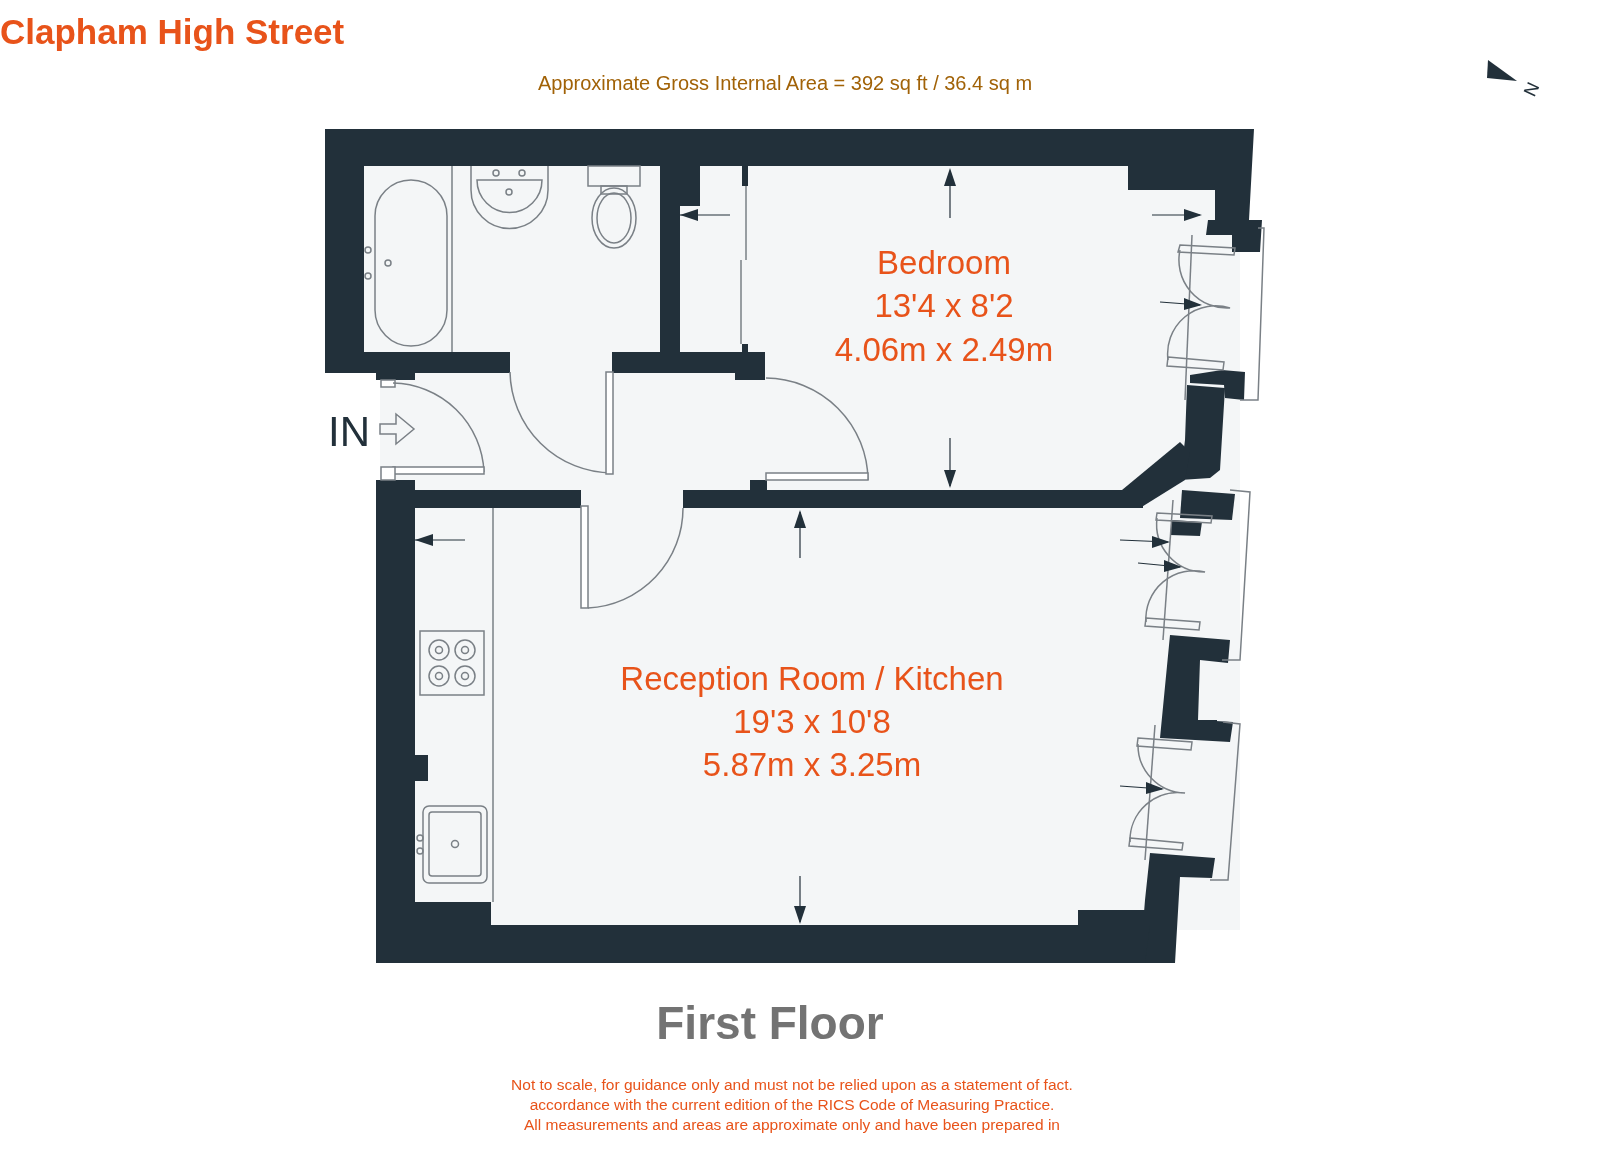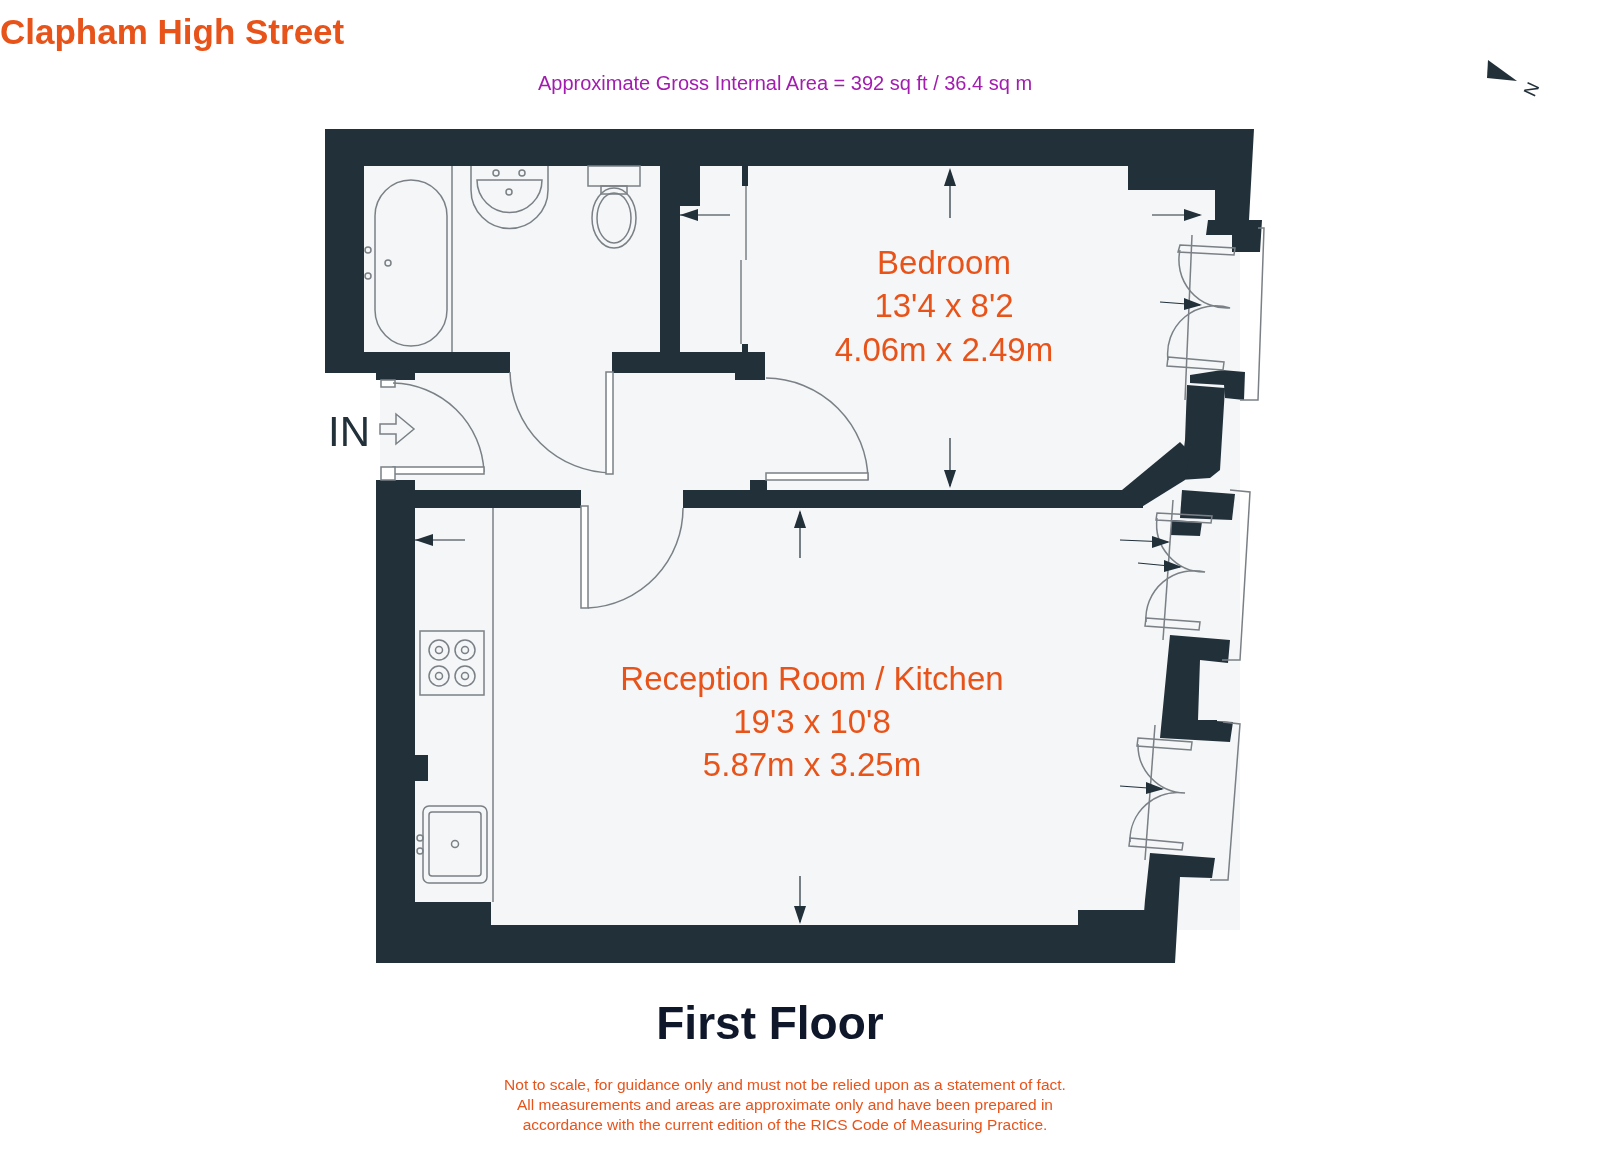--- a/index.html
+++ b/index.html
@@ -5,7 +5,7 @@
   html, body { margin: 0; padding: 0; background: #ffffff; }
   body { width: 1600px; height: 1162px; position: relative; overflow: hidden; font-family: "Liberation Sans", sans-serif; }
   .title { position: absolute; left: 0; width: 1570px; top: 12px; text-align: left; font-weight: bold; font-size: 35px; color: #e8531a; }
-  .subtitle { position: absolute; left: 0; width: 1570px; top: 72px; text-align: center; font-size: 20px; color: #a21caf; }
+  .subtitle { position: absolute; left: 0; width: 1570px; top: 72px; text-align: center; font-size: 20px; color: #a16207; }
   .floor-label { position: absolute; left: 0; width: 1540px; top: 996px; text-align: center; font-weight: bold; font-size: 46px; color: #0f172a; }
   .disclaimer { position: absolute; left: 1px; width: 1568px; top: 1075px; text-align: center; font-size: 15.5px; line-height: 20px; color: #e8531a; }
   .disclaimer div { white-space: nowrap; }

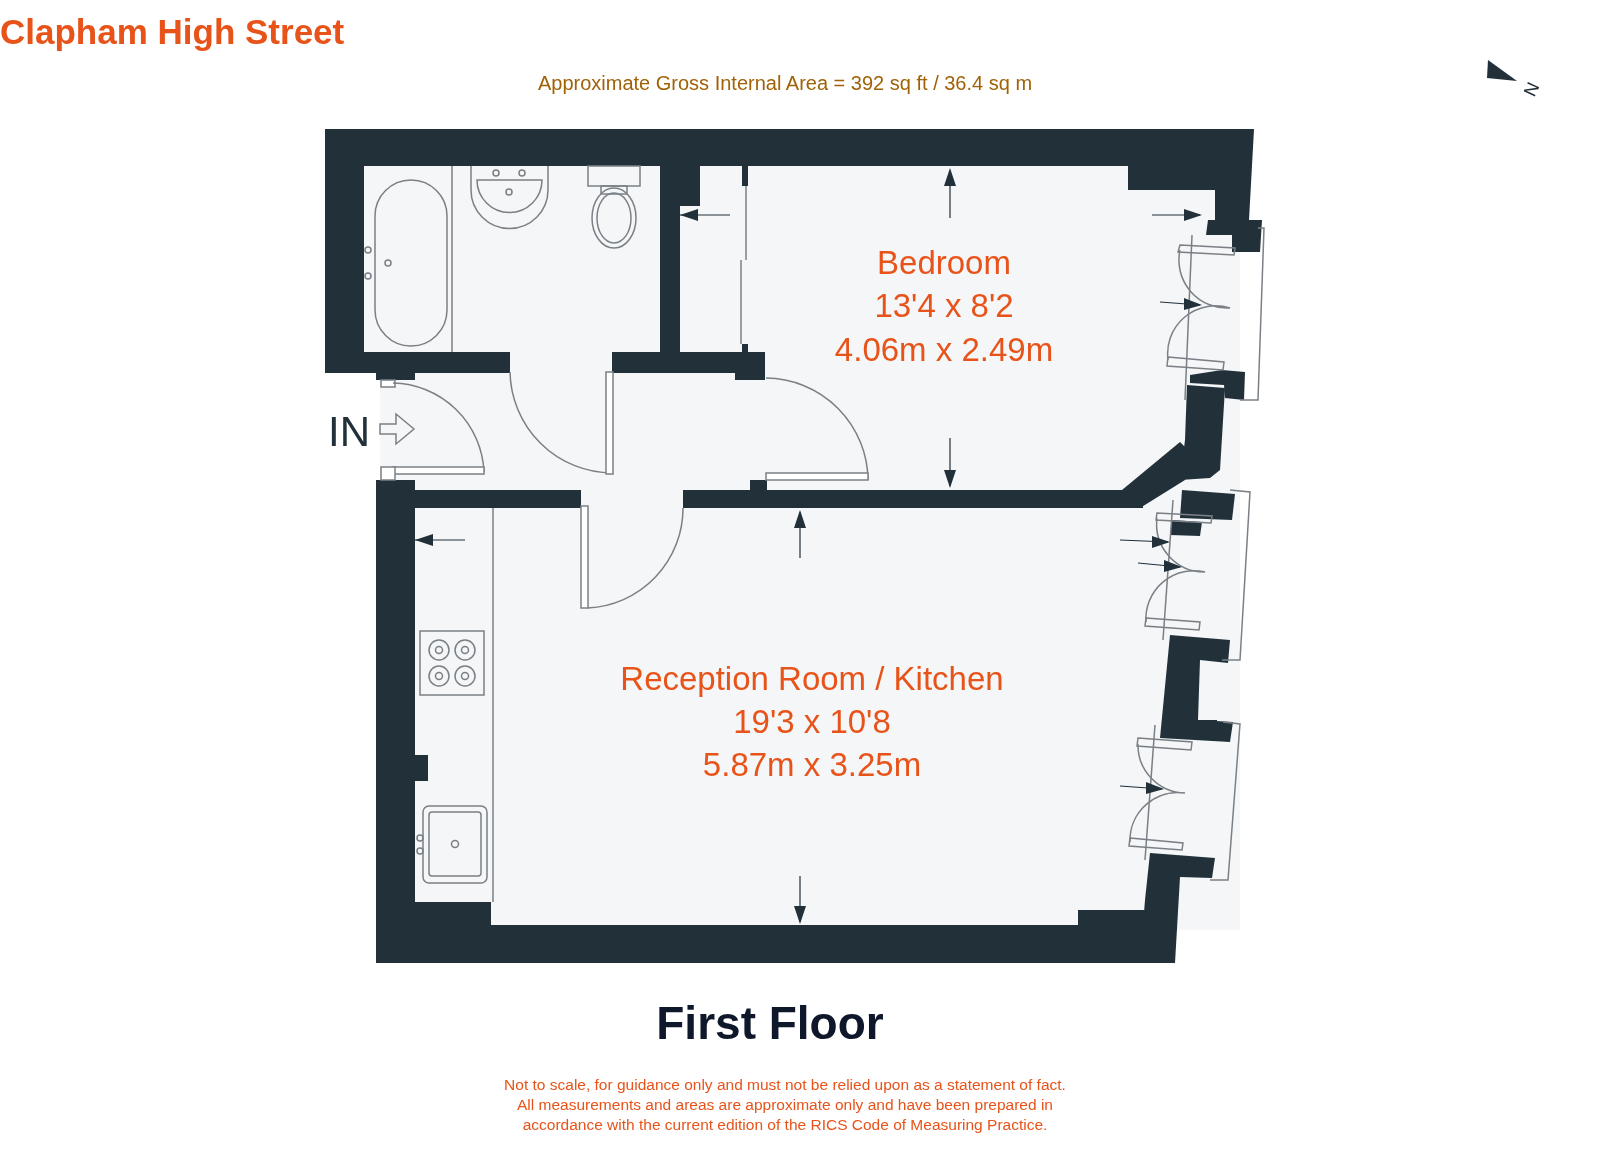--- a/index.html
+++ b/index.html
@@ -6,7 +6,7 @@
   body { width: 1600px; height: 1162px; position: relative; overflow: hidden; font-family: "Liberation Sans", sans-serif; }
   .title { position: absolute; left: 0; width: 1570px; top: 12px; text-align: left; font-weight: bold; font-size: 35px; color: #e8531a; }
   .subtitle { position: absolute; left: 0; width: 1570px; top: 72px; text-align: center; font-size: 20px; color: #a16207; }
-  .floor-label { position: absolute; left: 0; width: 1540px; top: 996px; text-align: center; font-weight: bold; font-size: 46px; color: #0f172a; }
+  .floor-label { position: absolute; left: 0; width: 1540px; top: 996px; text-align: center; font-weight: bold; font-size: 46px; color: #737373; }
   .disclaimer { position: absolute; left: 1px; width: 1568px; top: 1075px; text-align: center; font-size: 15.5px; line-height: 20px; color: #e8531a; }
   .disclaimer div { white-space: nowrap; }
   svg.plan { position: absolute; left: 0; top: 0; }

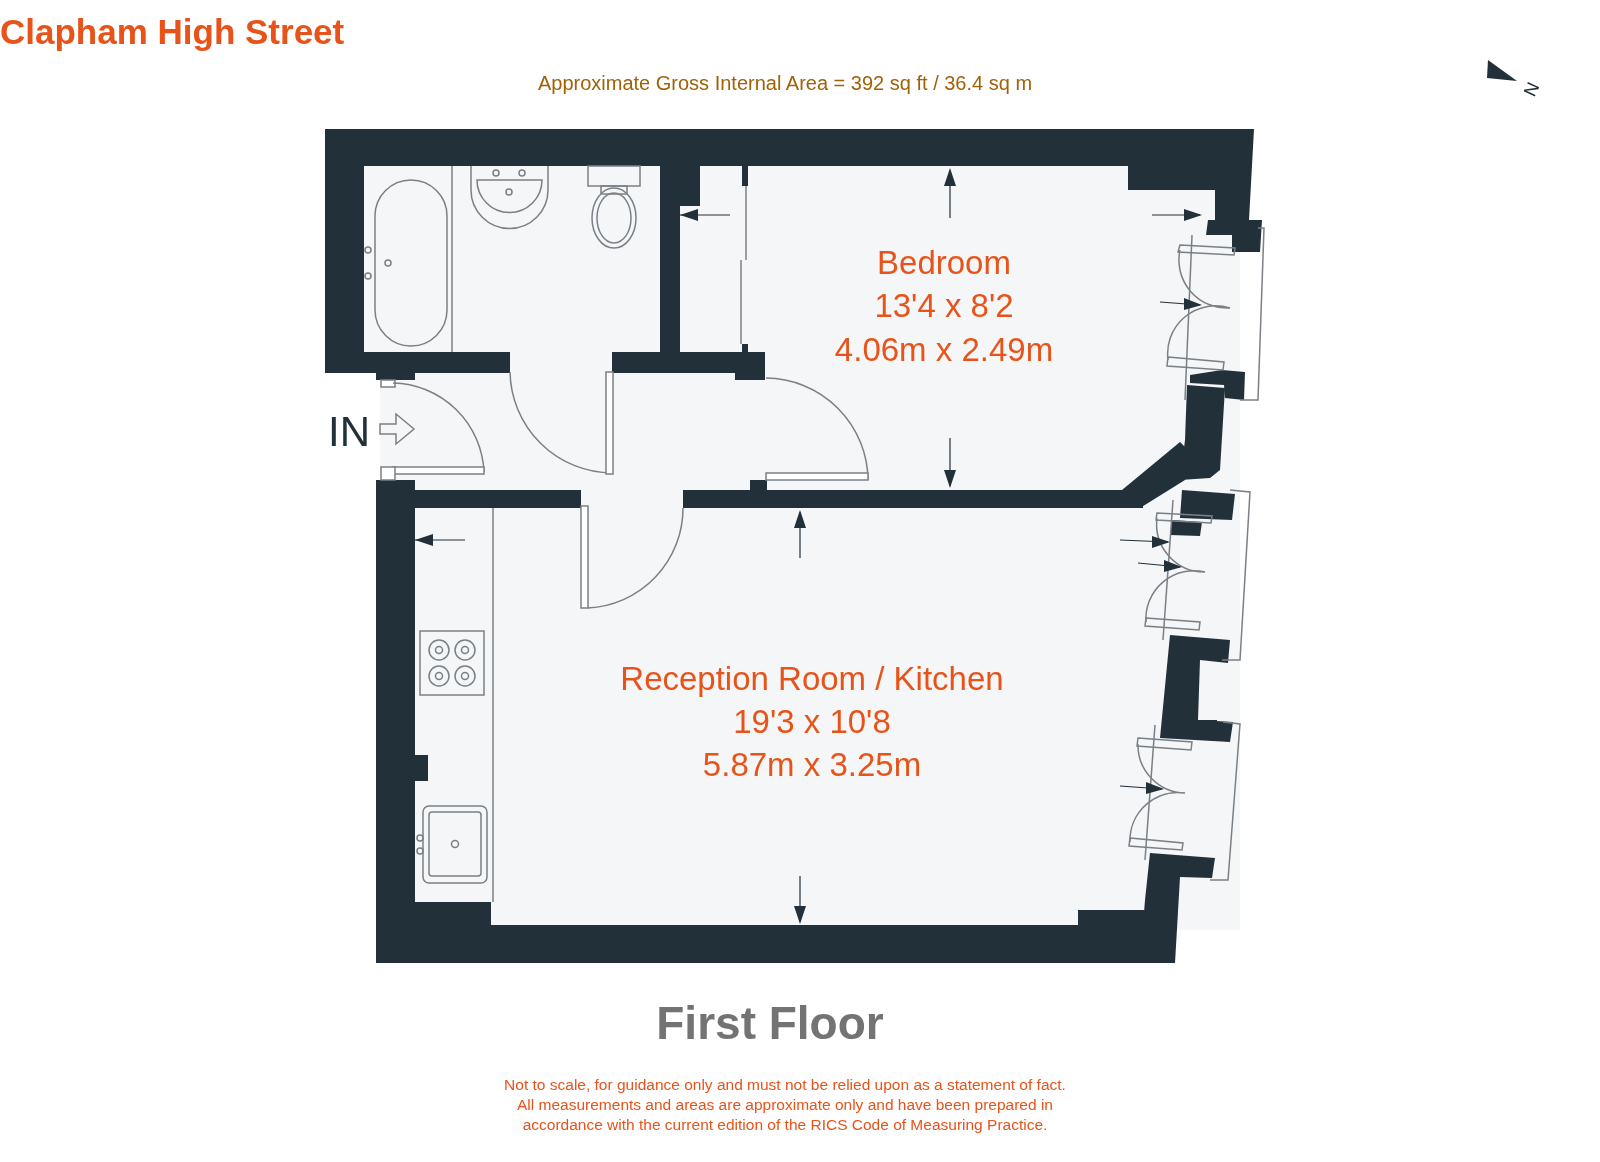--- a/index.html
+++ b/index.html
@@ -7,7 +7,7 @@
   .title { position: absolute; left: 0; width: 1570px; top: 12px; text-align: left; font-weight: bold; font-size: 35px; color: #e8531a; }
   .subtitle { position: absolute; left: 0; width: 1570px; top: 72px; text-align: center; font-size: 20px; color: #a16207; }
   .floor-label { position: absolute; left: 0; width: 1540px; top: 996px; text-align: center; font-weight: bold; font-size: 46px; color: #737373; }
-  .disclaimer { position: absolute; left: 1px; width: 1568px; top: 1075px; text-align: center; font-size: 15.5px; line-height: 20px; color: #e8531a; }
+  .disclaimer { position: absolute; left: 8px; width: 1568px; top: 1075px; text-align: center; font-size: 15.5px; line-height: 20px; color: #e8531a; }
   .disclaimer div { white-space: nowrap; }
   svg.plan { position: absolute; left: 0; top: 0; }
   .room-label { fill: #e8531a; font-family: "Liberation Sans", sans-serif; font-size: 33px; text-anchor: middle; }

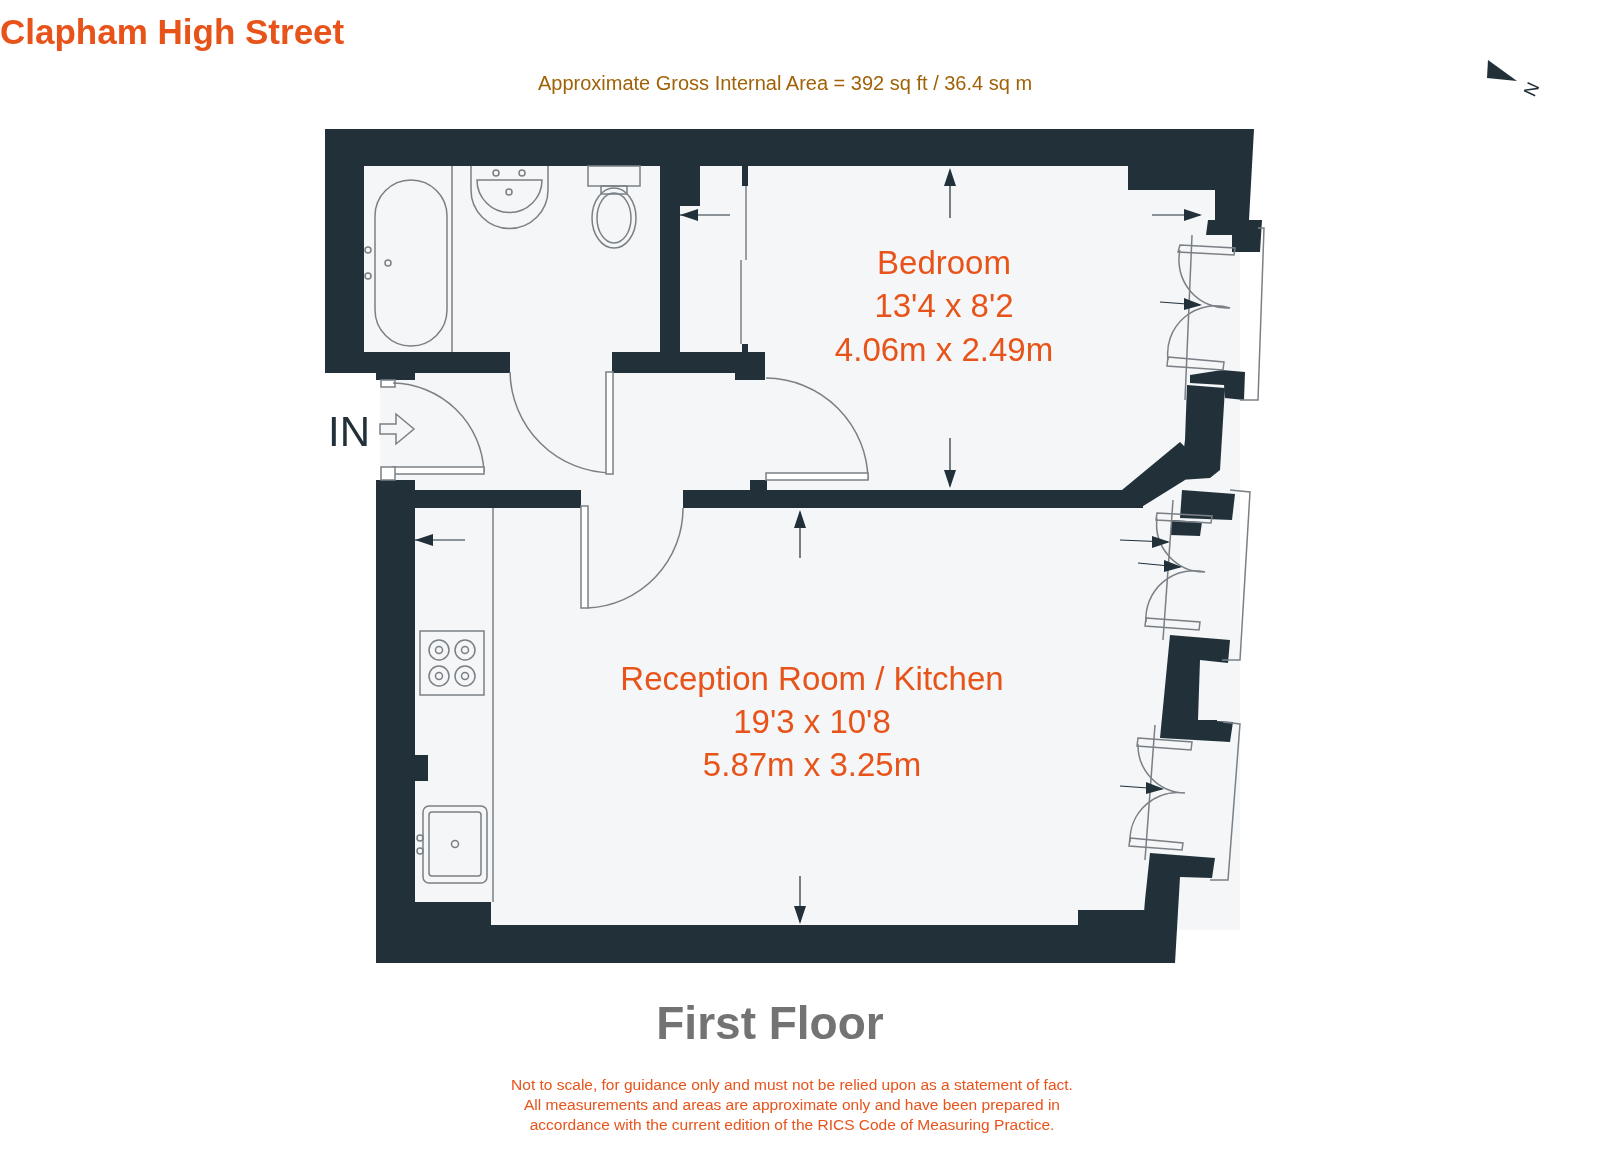--- a/index.html
+++ b/index.html
@@ -218,8 +218,8 @@
 
 <div class="disclaimer">
   <div>Not to scale, for guidance only and must not be relied upon as a statement of fact.</div>
+  <div>accordance with the current edition of the RICS Code of Measuring Practice.</div>
   <div>All measurements and areas are approximate only and have been prepared in</div>
-  <div>accordance with the current edition of the RICS Code of Measuring Practice.</div>
 </div>
 
 </body></html>

